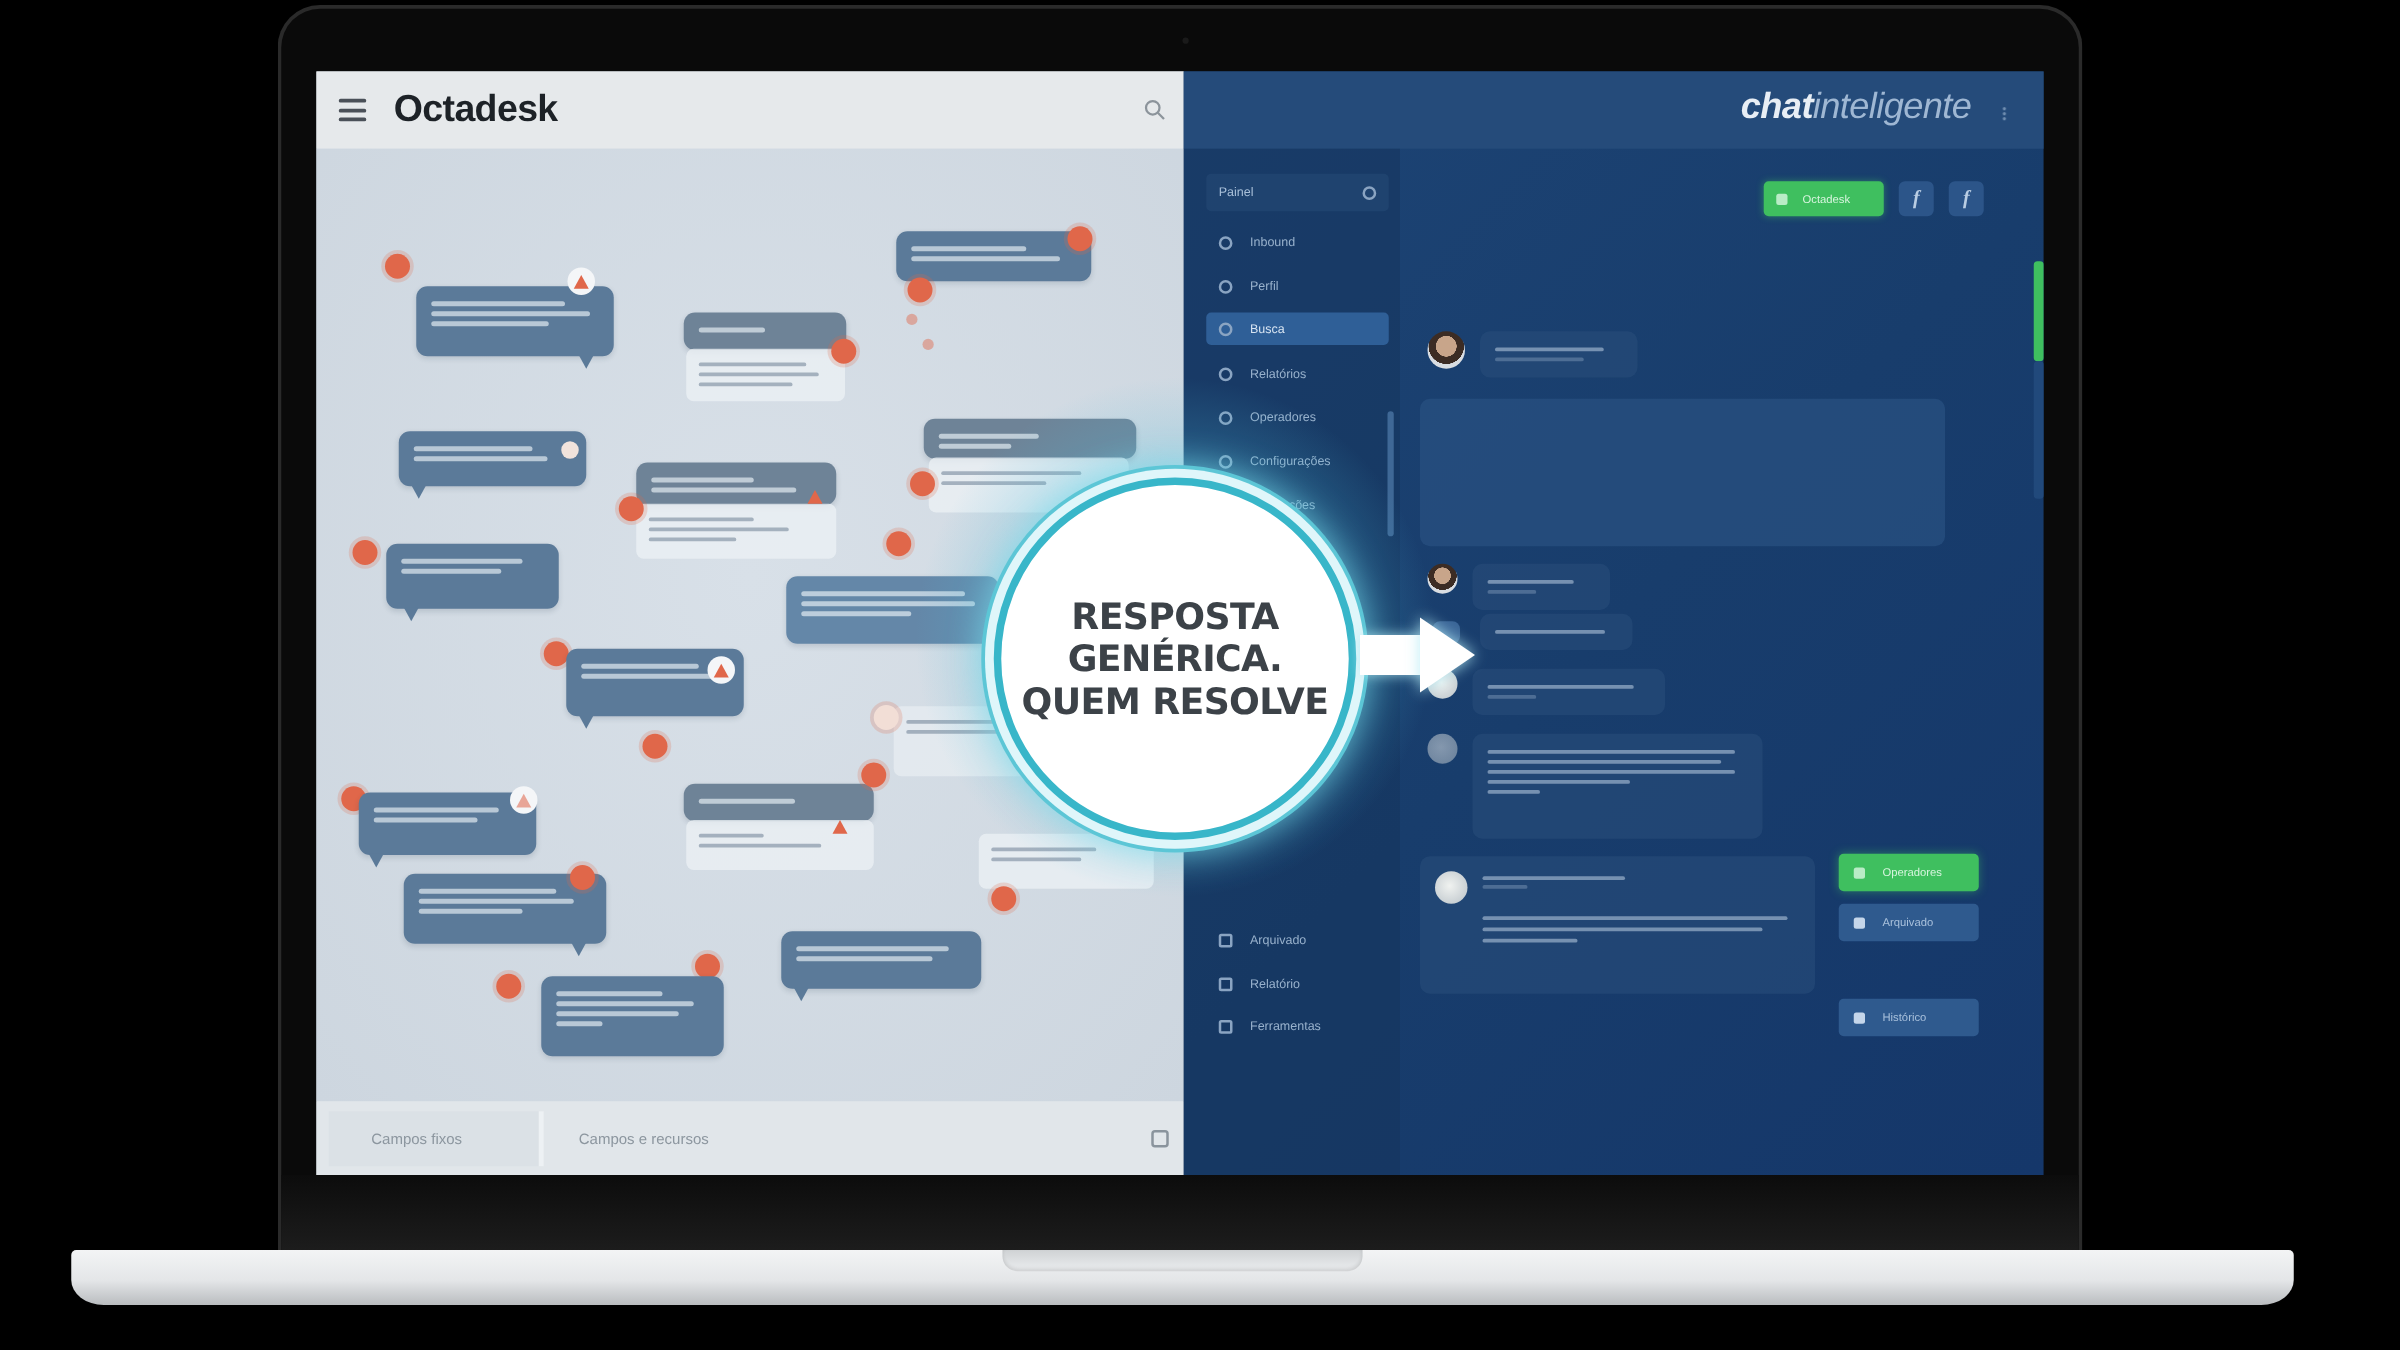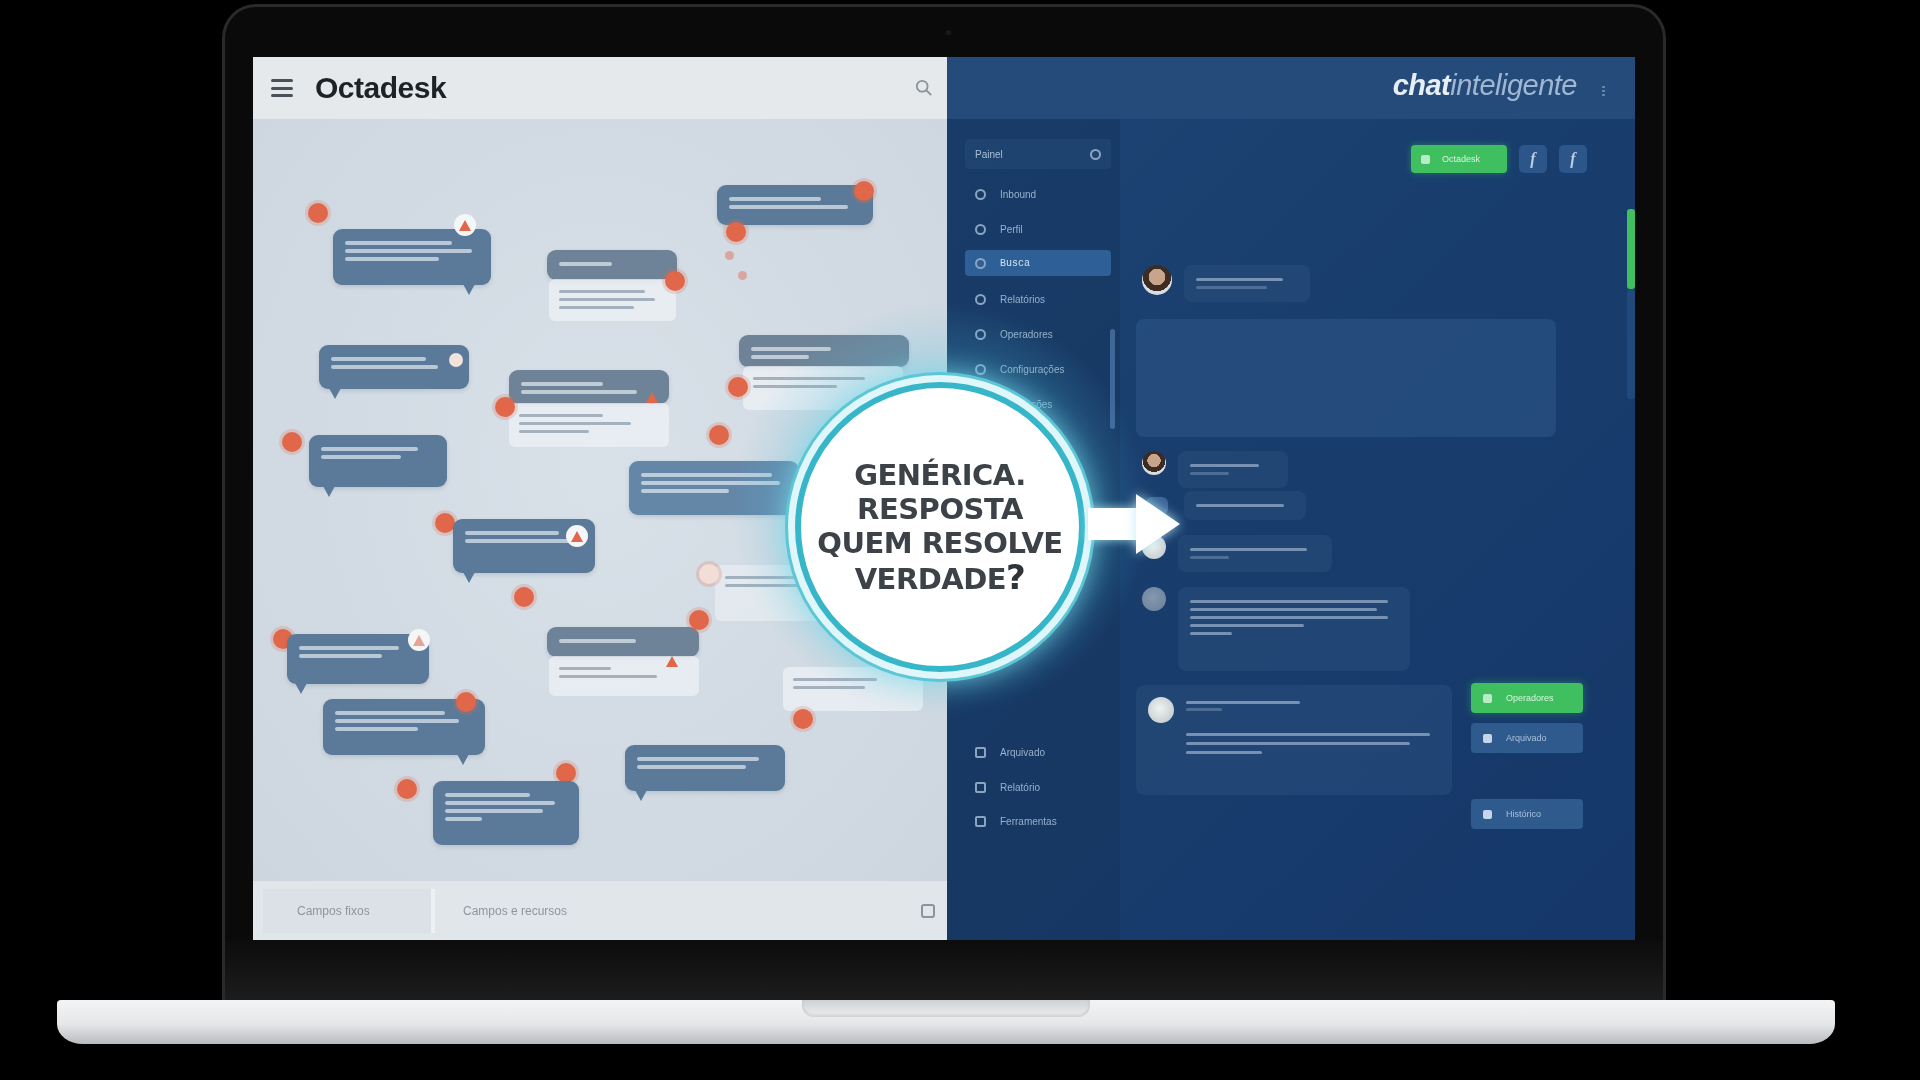--- a/index.html
+++ b/index.html
@@ -53,7 +53,7 @@
   .side-head { position: absolute; left: 18px; top: 20px; width: 146px; height: 30px; background: rgba(38,74,118,0.55); border-radius: 4px; color: #a8bfd8; font-size: 10px; display: flex; align-items: center; padding-left: 10px; }
   .side-head .gear { position: absolute; right: 10px; width: 11px; height: 11px; border: 2px solid #8aa4c2; border-radius: 50%; }
   .side-item { position: absolute; left: 18px; width: 146px; height: 26px; display: flex; align-items: center; padding-left: 10px; color: #98b1cc; font-size: 10px; border-radius: 4px; }
-  .side-item.active { background: #2f5f97; color: #d6e3f1; font-family: Liberation Mono, monospace; }
+  .side-item.active { background: #2f5f97; color: #d6e3f1; }
   .side-item .ic { width: 11px; height: 11px; border: 2px solid #8aa4c2; border-radius: 50%; margin-right: 14px; }
   .side-item .ic.sq { border-radius: 2px; }
   .side-scroll { position: absolute; left: 163px; top: 210px; width: 5px; height: 100px; background: #3f6896; border-radius: 3px; }

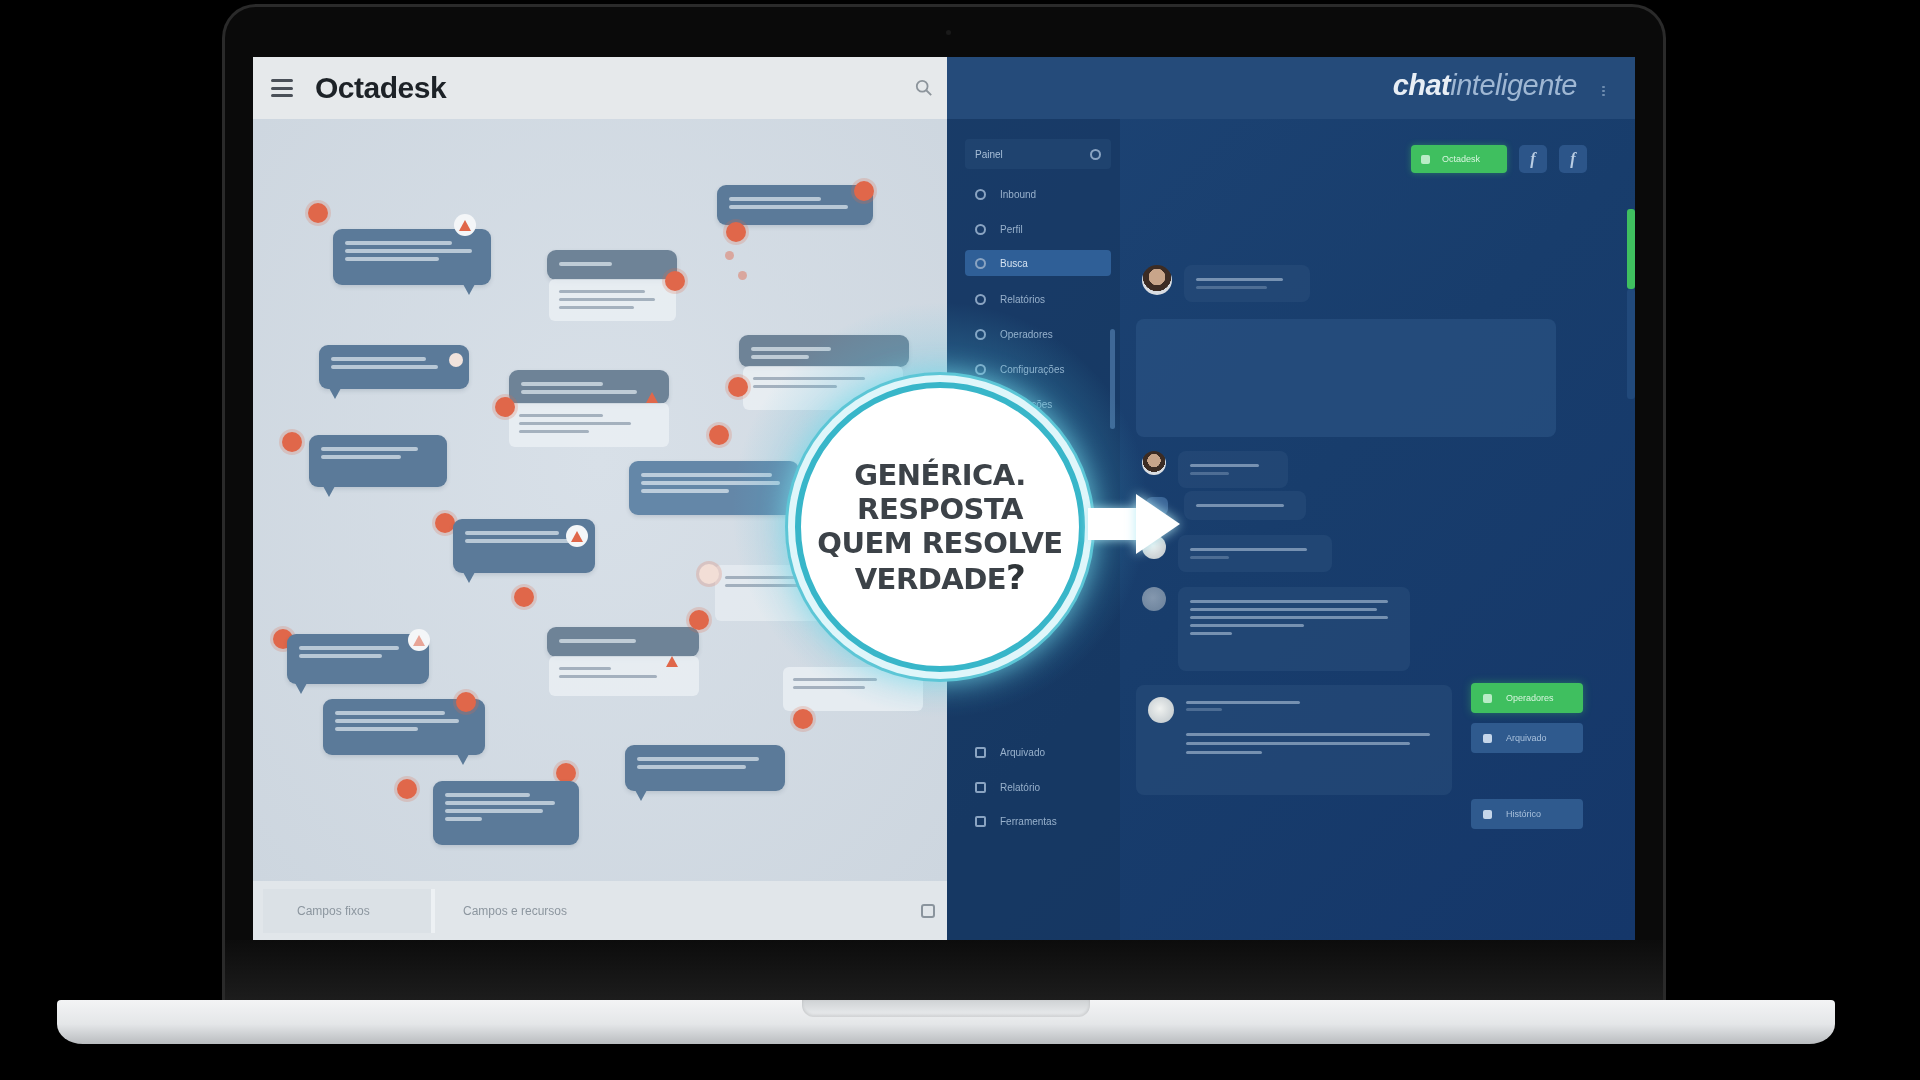--- a/index.html
+++ b/index.html
@@ -404,8 +404,8 @@
   <div class="glow"></div>
   <div class="circle">
     <div class="circle-text">
+      <div>RESPOSTA</div>
       <div>GENÉRICA.</div>
-      <div>RESPOSTA</div>
       <div>QUEM RESOLVE</div>
       <div><span>VERDADE</span><span class="q">?</span></div>
     </div>

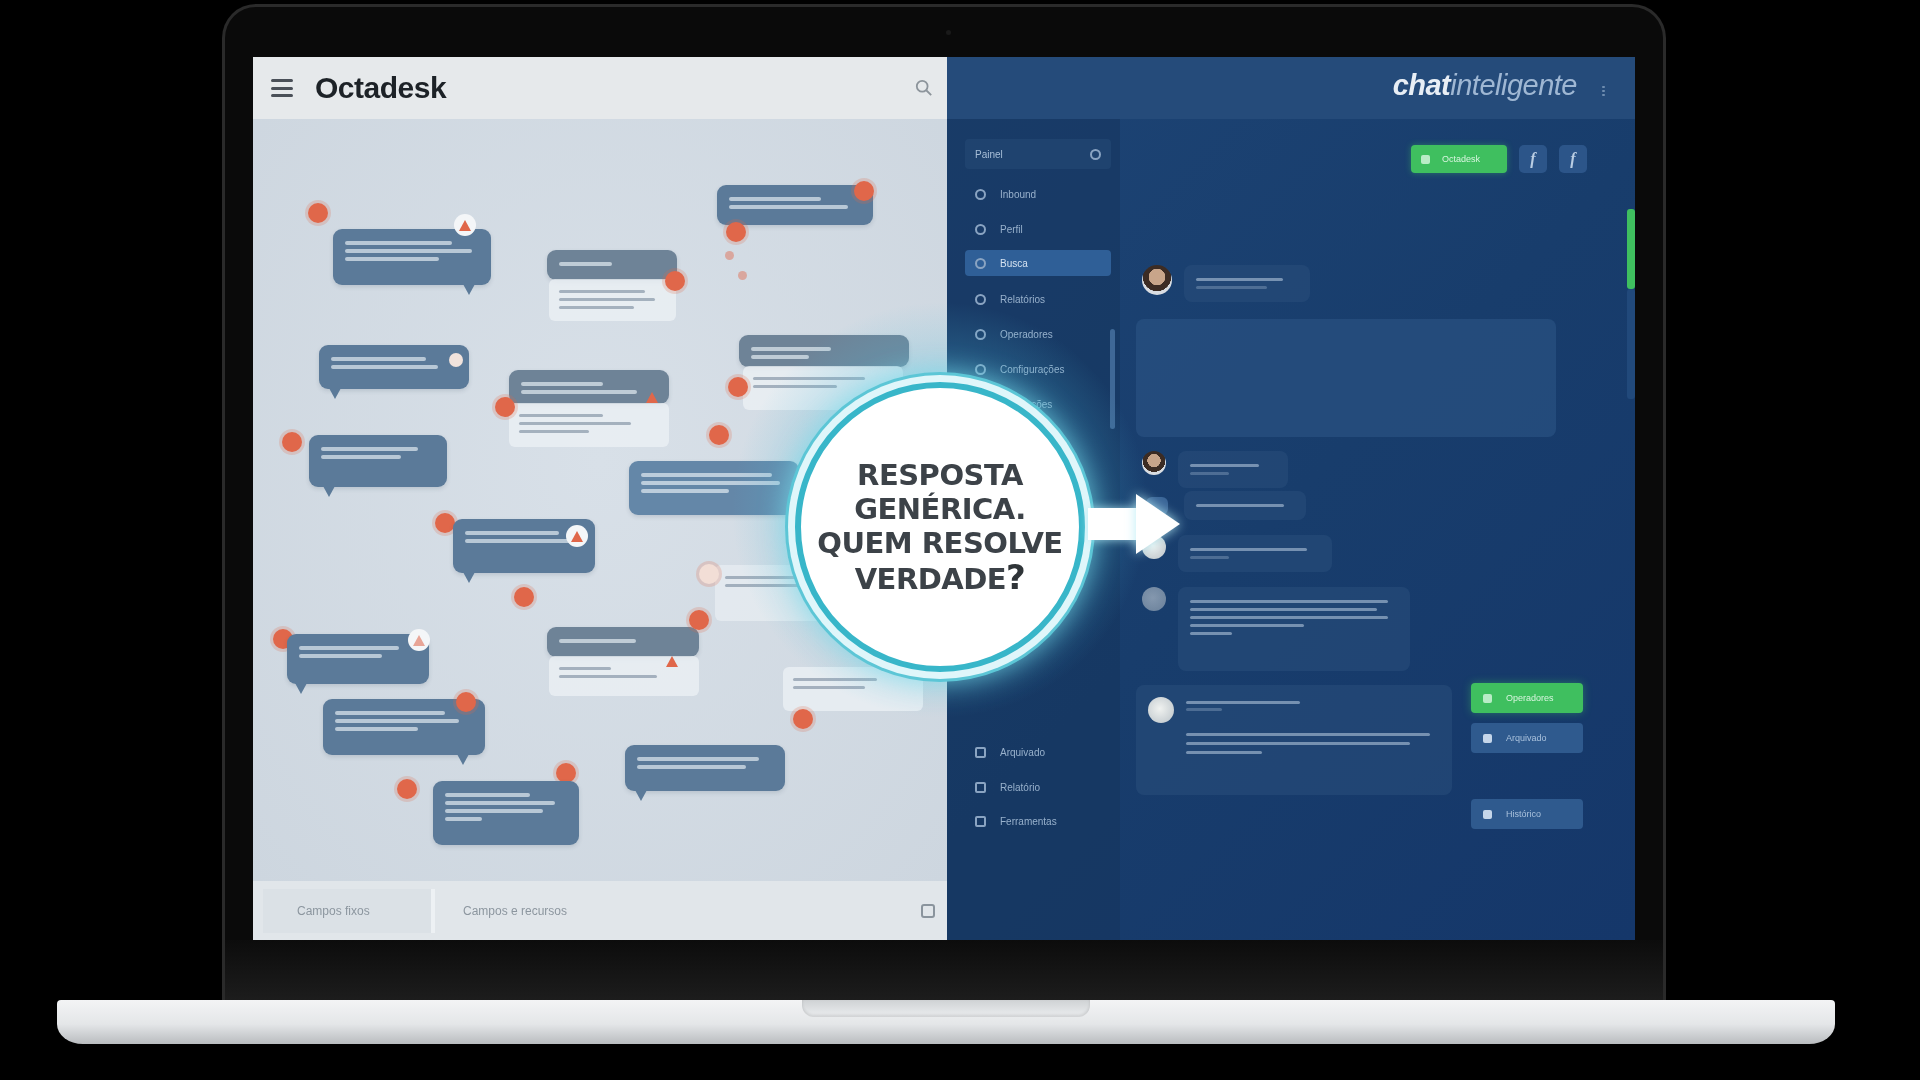--- a/index.html
+++ b/index.html
@@ -407,7 +407,6 @@
       <div>RESPOSTA</div>
       <div>GENÉRICA.</div>
       <div>QUEM RESOLVE</div>
-      <div><span>VERDADE</span><span class="q">?</span></div>
     </div>
   </div>
   <div class="arrow-shaft"></div>

